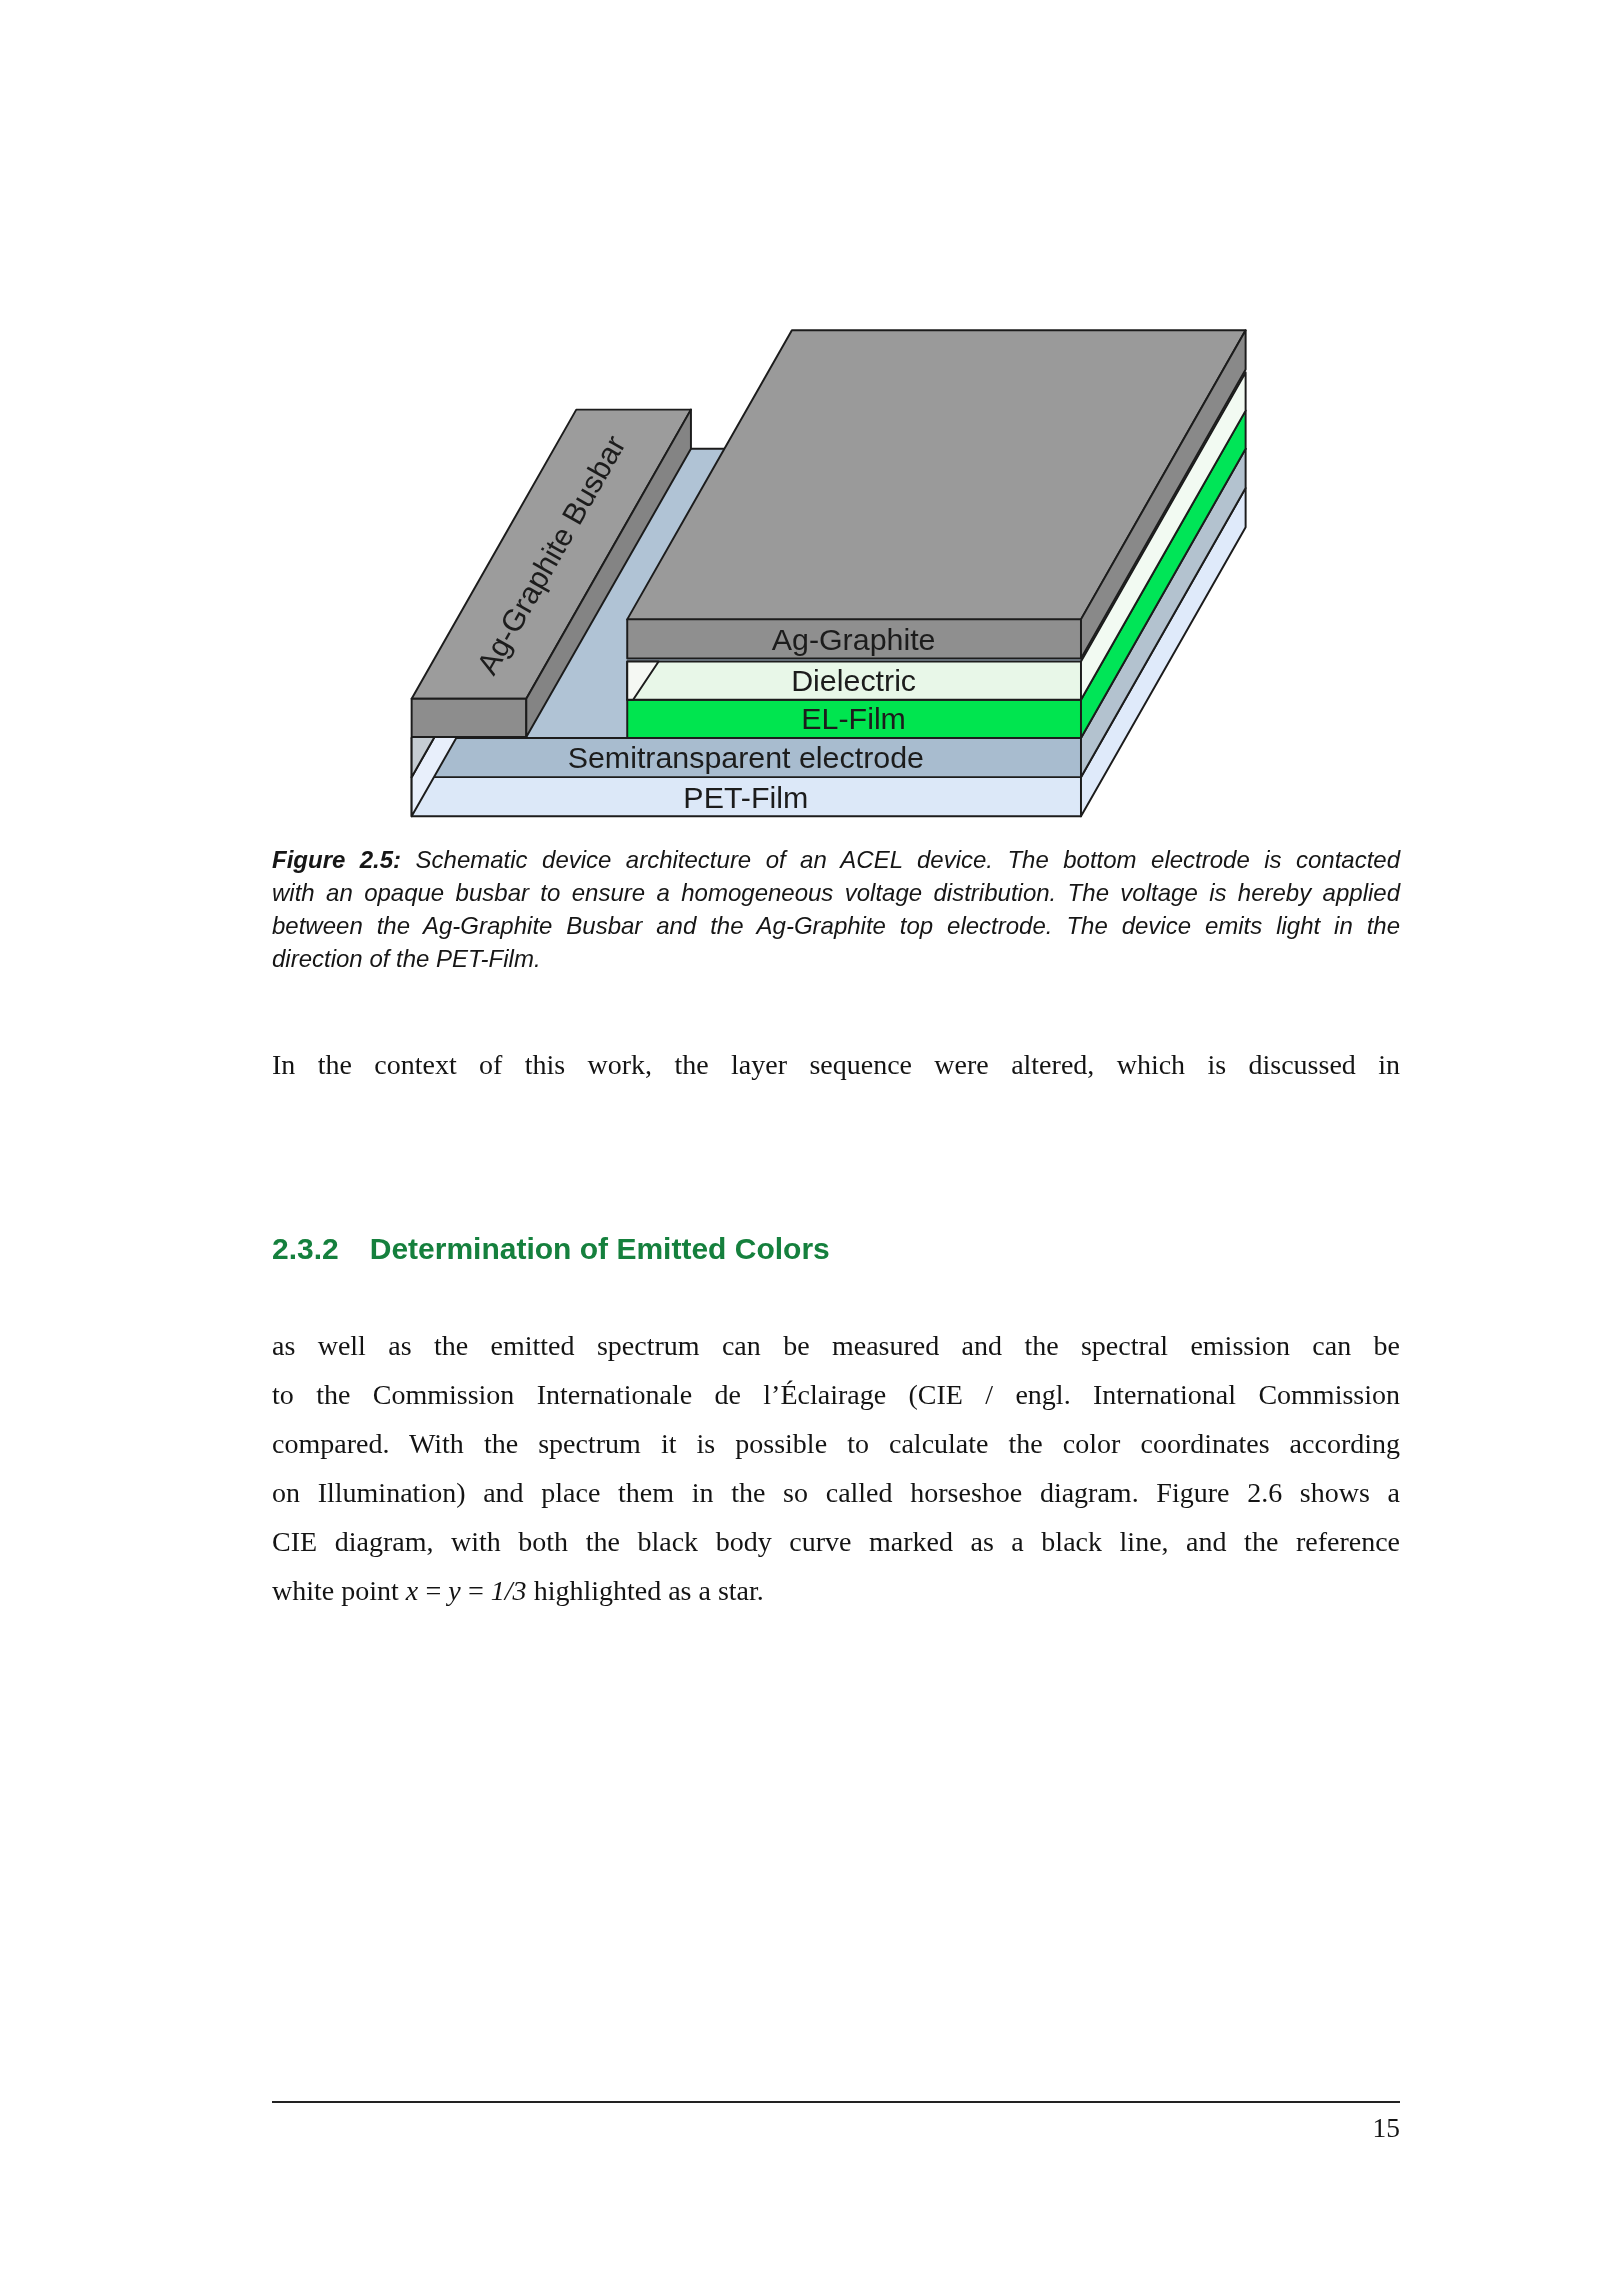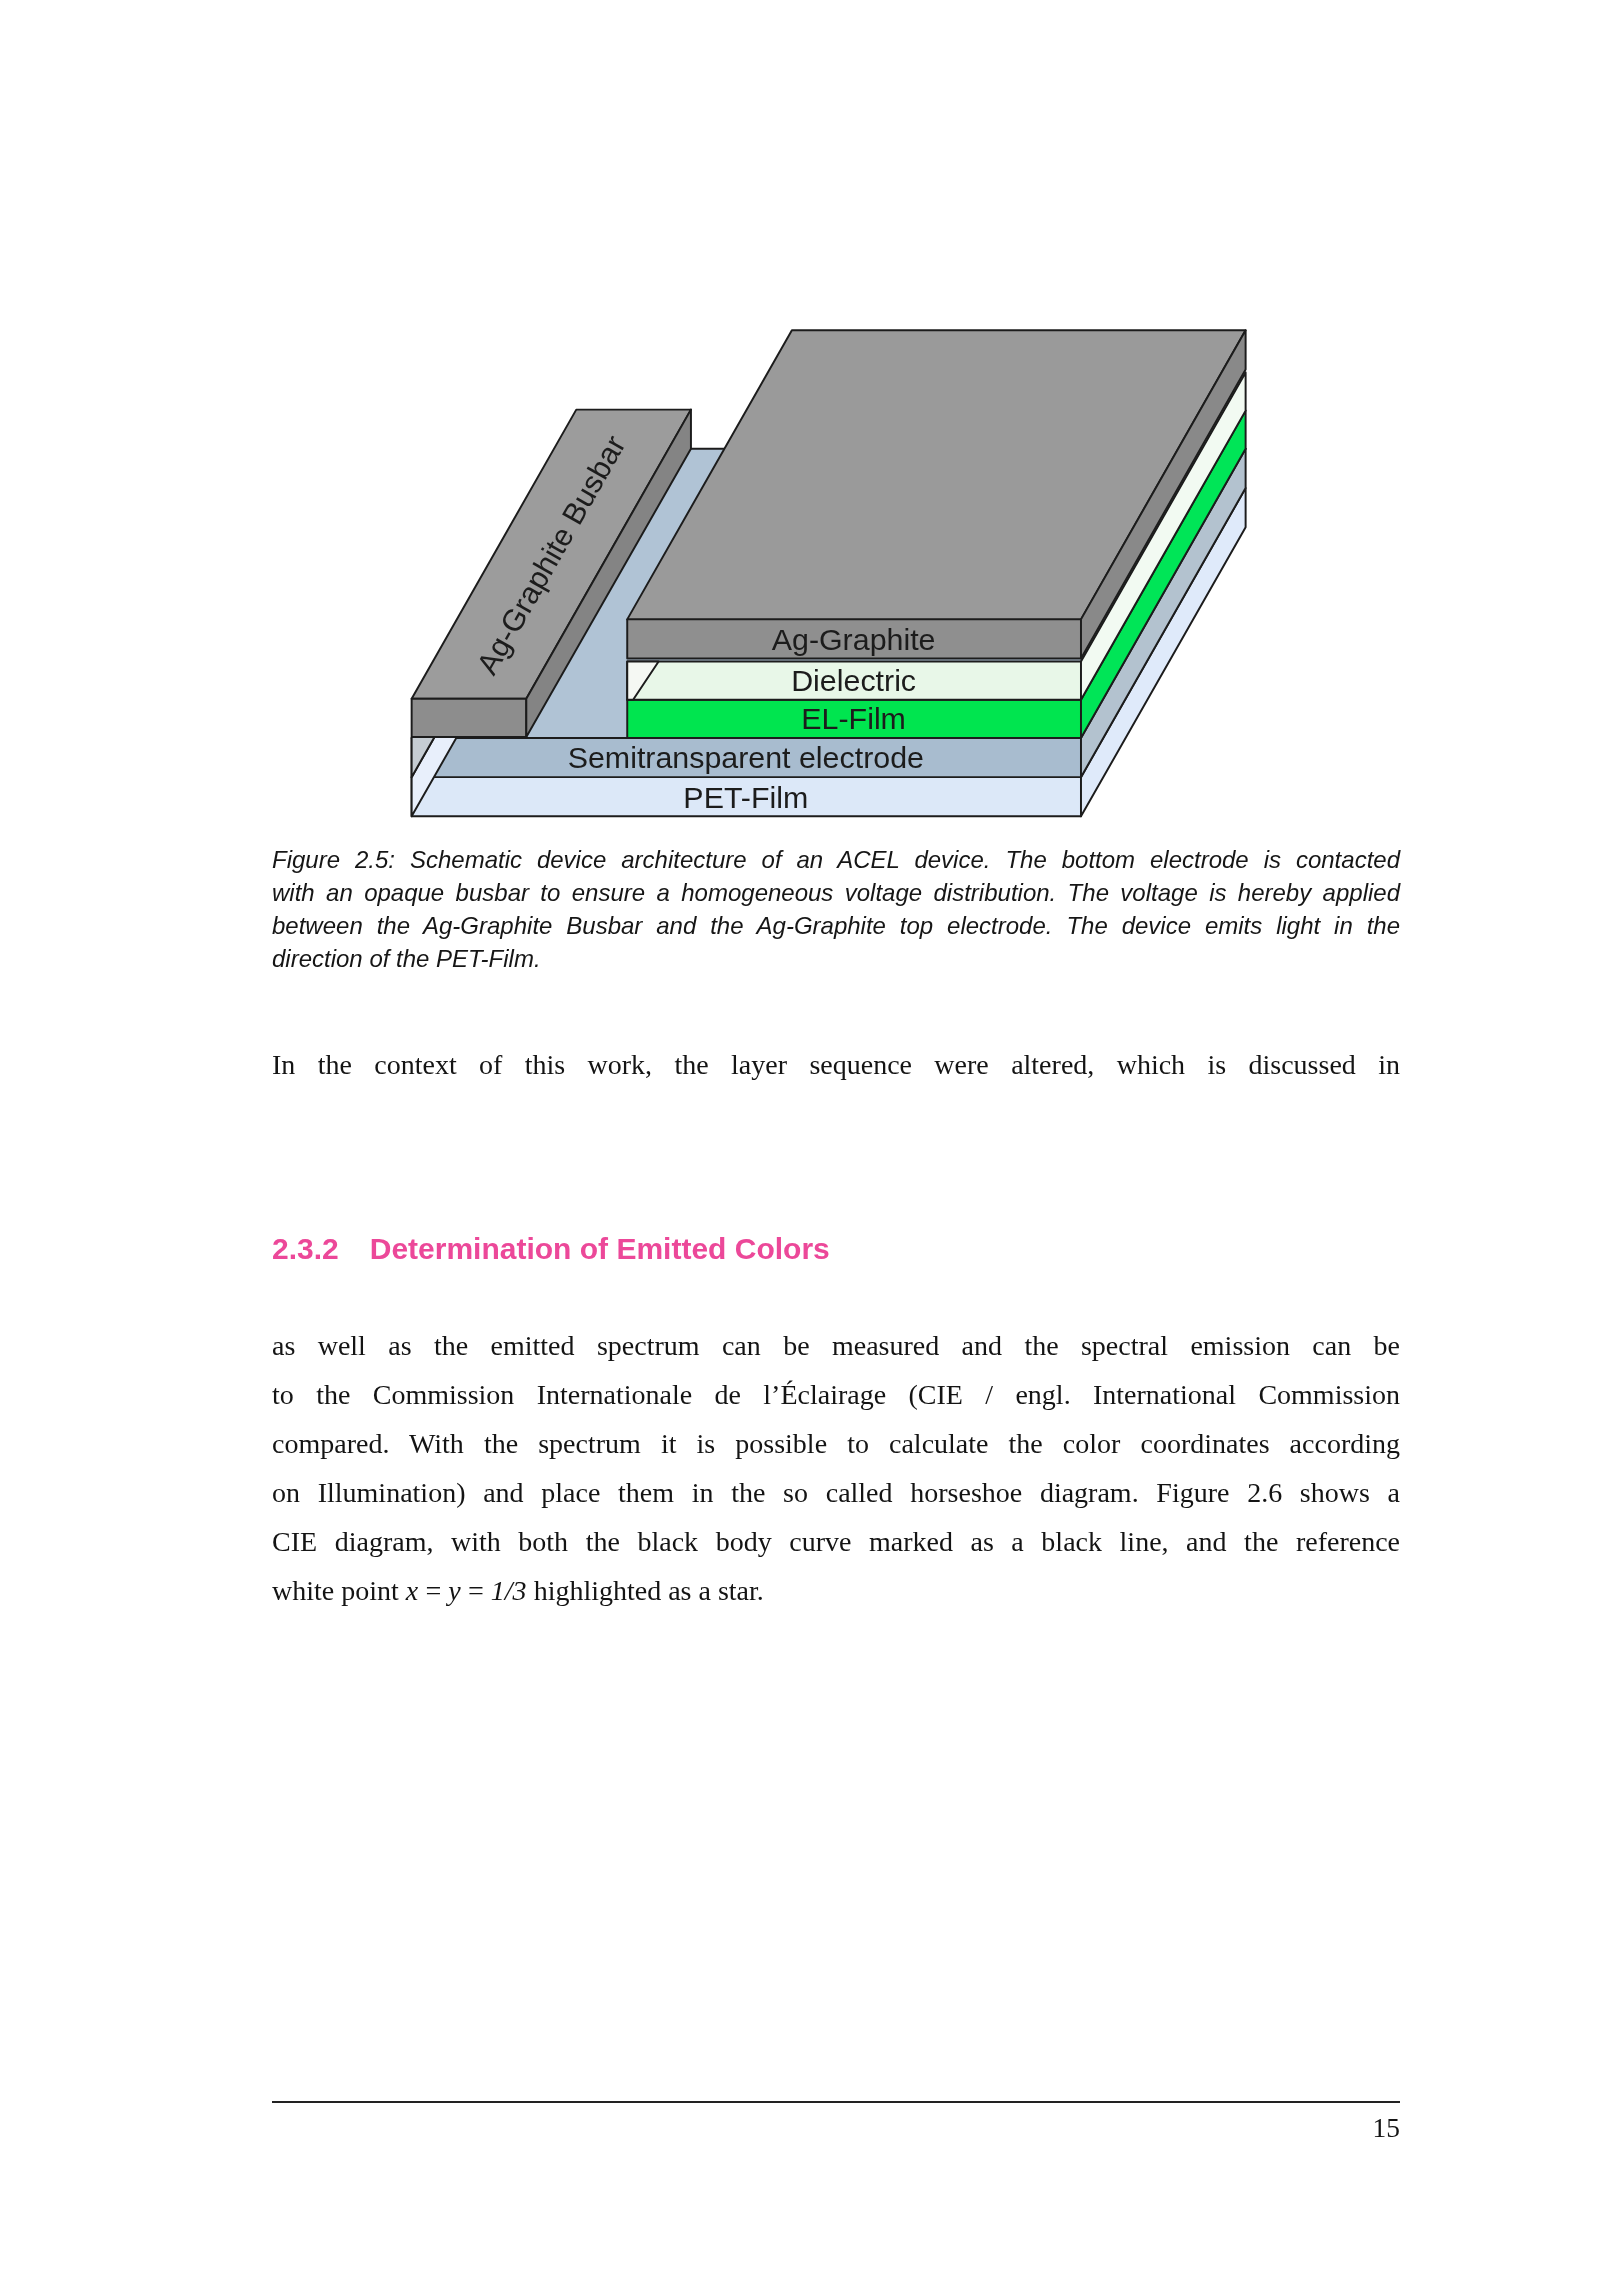--- a/index.html
+++ b/index.html
@@ -23,7 +23,7 @@
   }
   .cap-line { text-align:justify; text-align-last:justify; }
   .cap-line.last { text-align-last:left; }
-  .cap-tag { font-weight:normal; }
+  .cap-tag { font-weight:bold; }
   
   .bodyblock {
     position:absolute; left:272px; width:1128px;

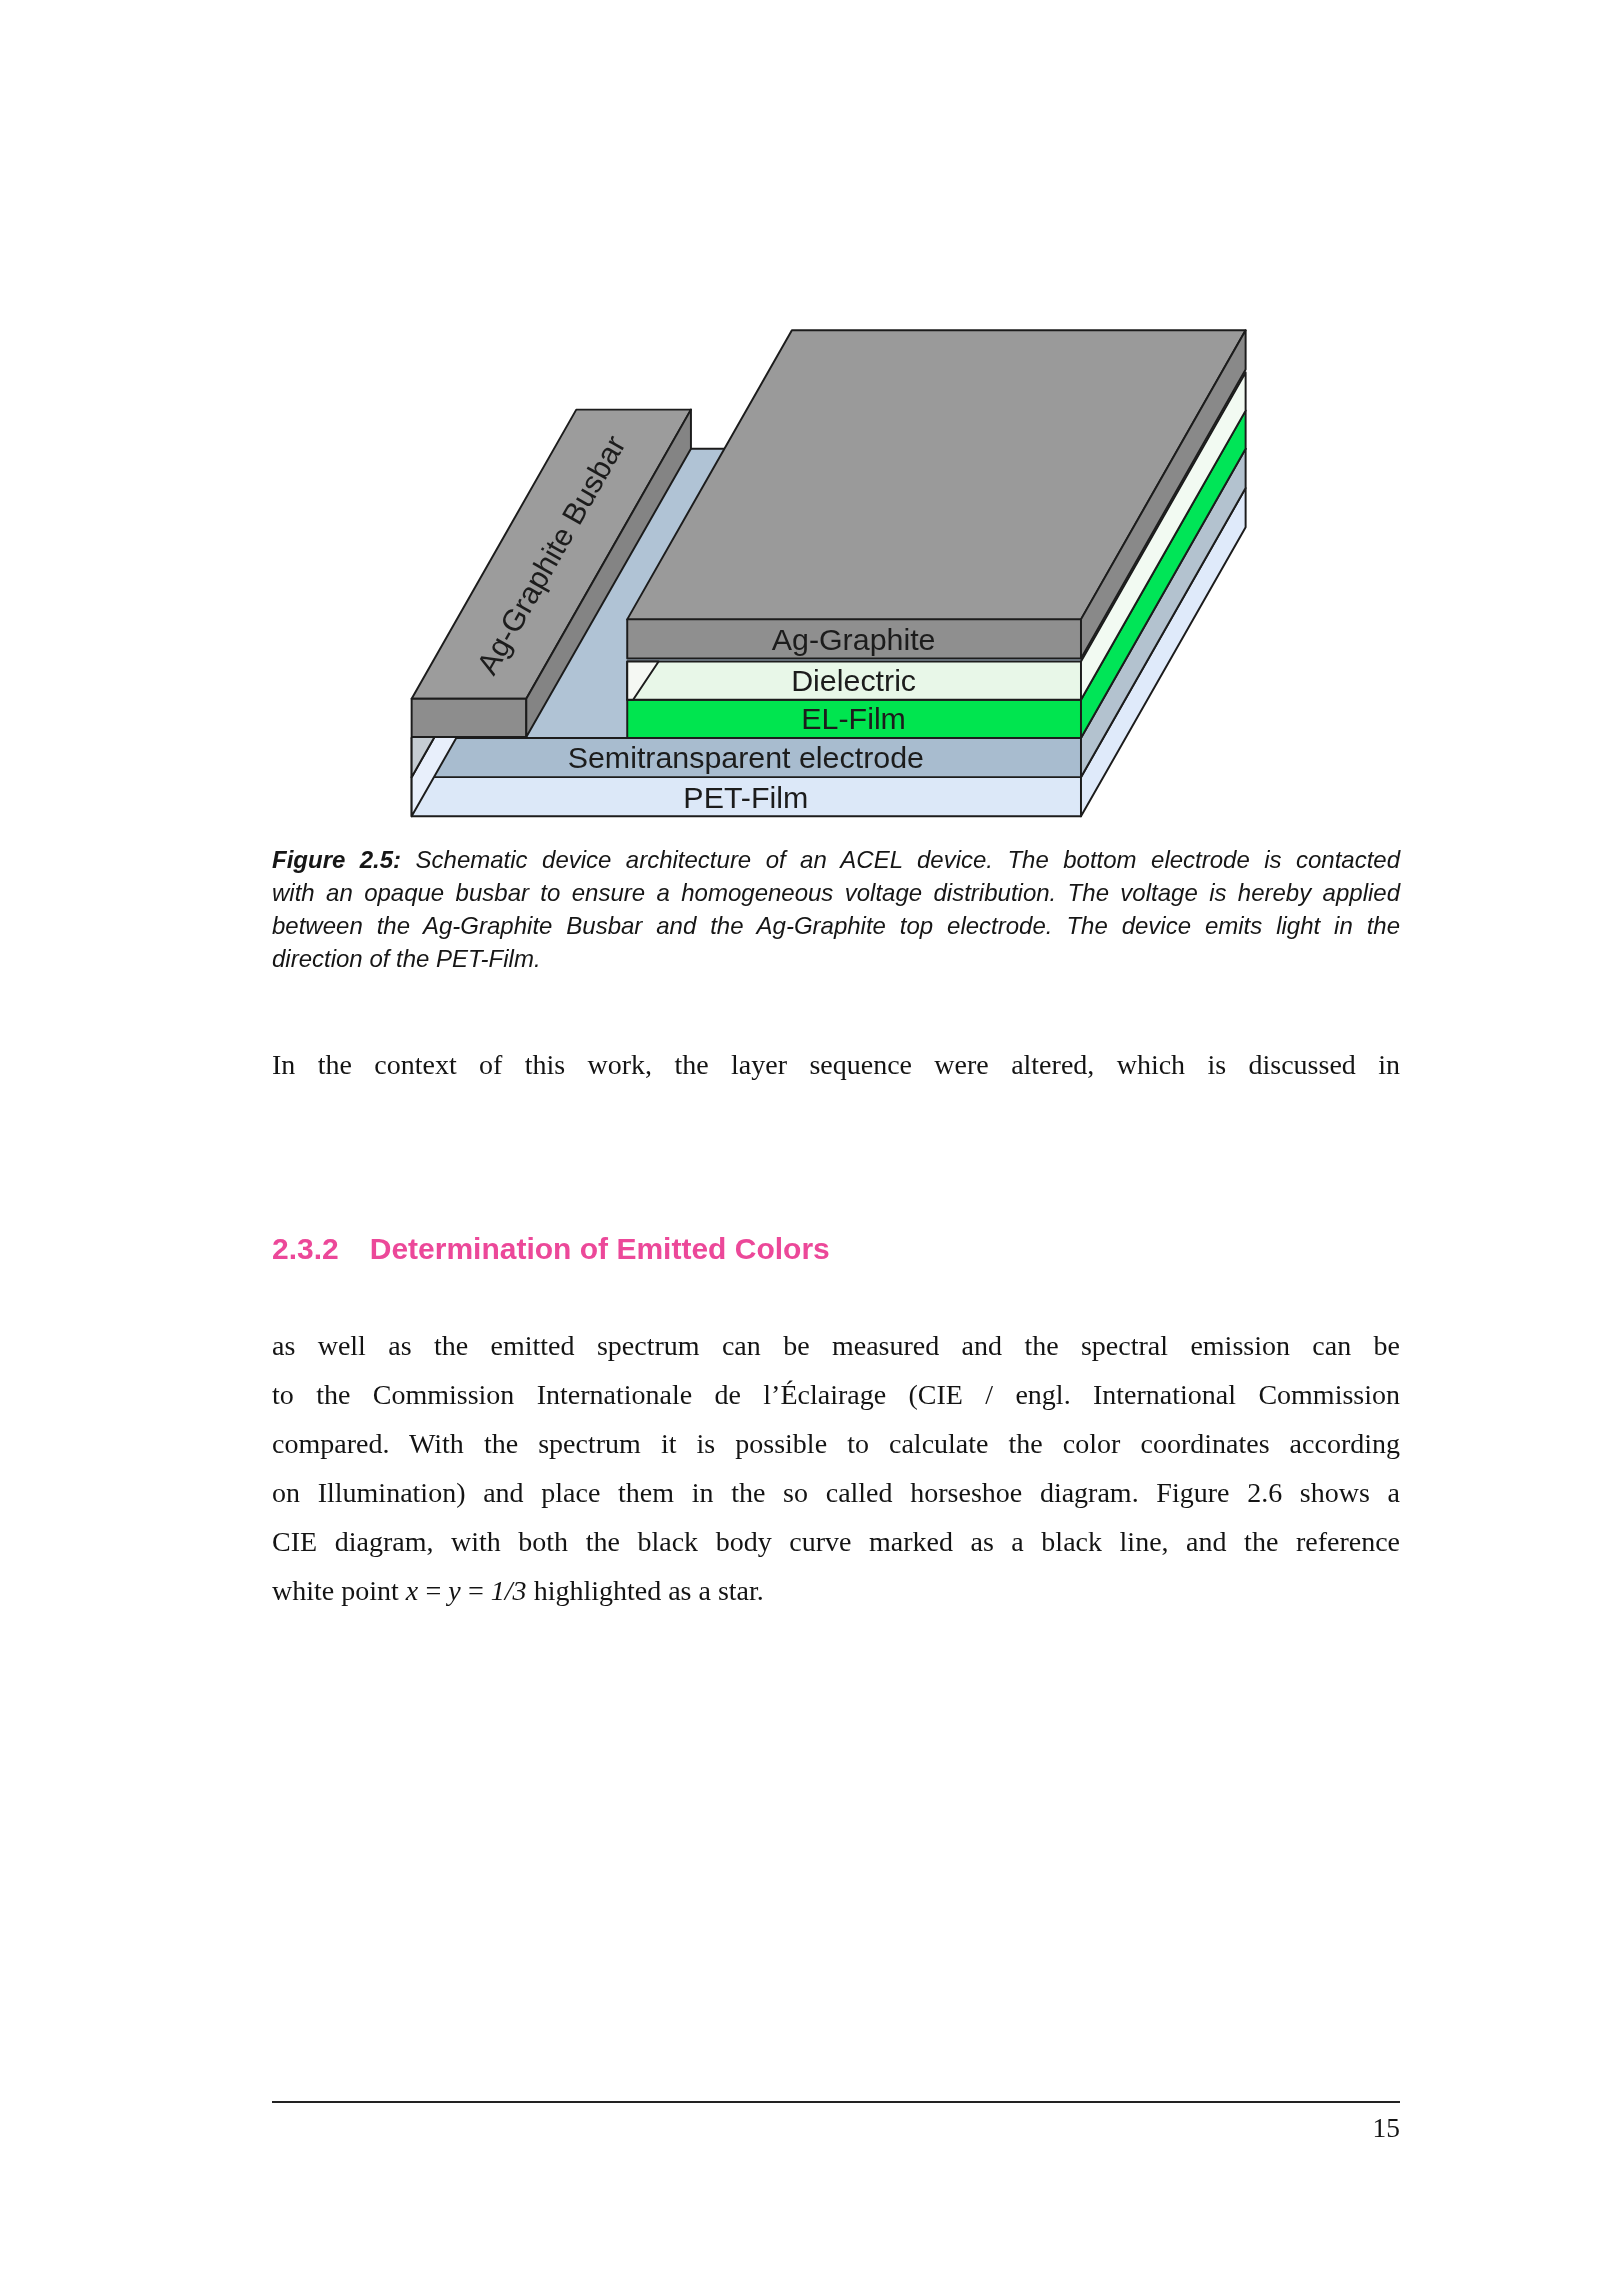--- a/index.html
+++ b/index.html
@@ -39,7 +39,7 @@
   #section-heading {
     position:absolute; left:272px; top:1232px; width:1128px;
     font-family:"Liberation Sans", sans-serif; font-weight:700;
-    font-size:30px; color:#ec4899;
+    font-size:30px; color:#15803d;
   }
   #section-heading .sec-num { margin-right:31px; }
   

